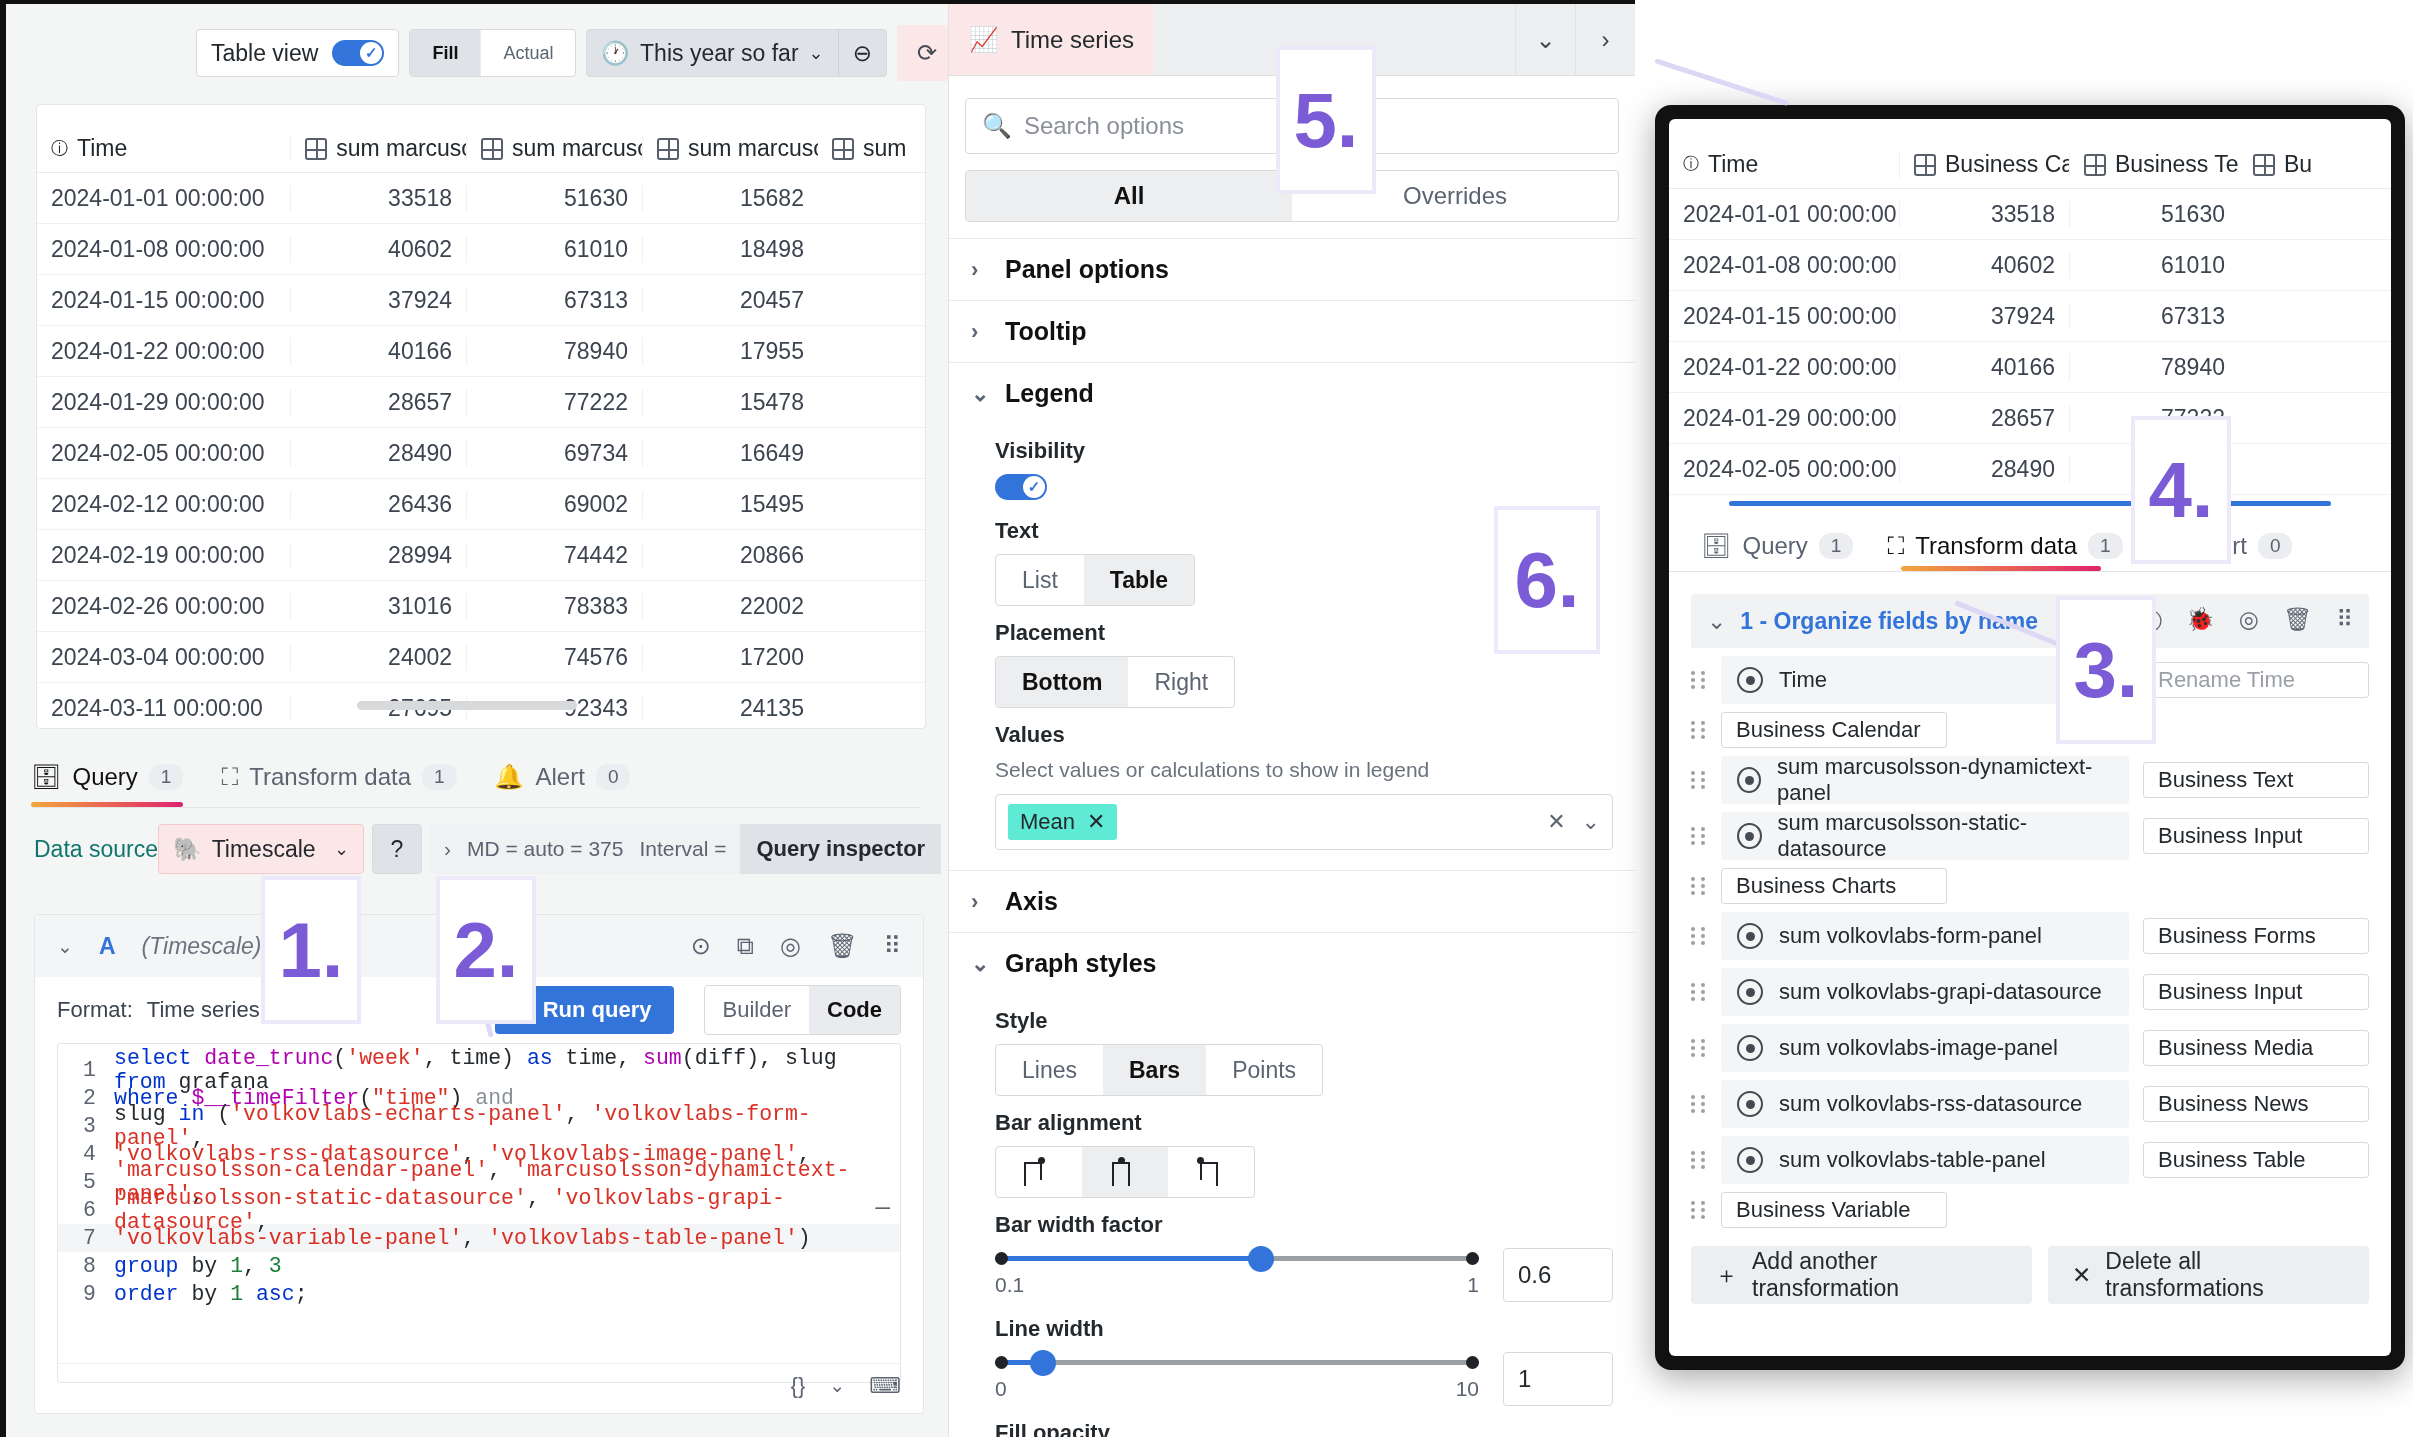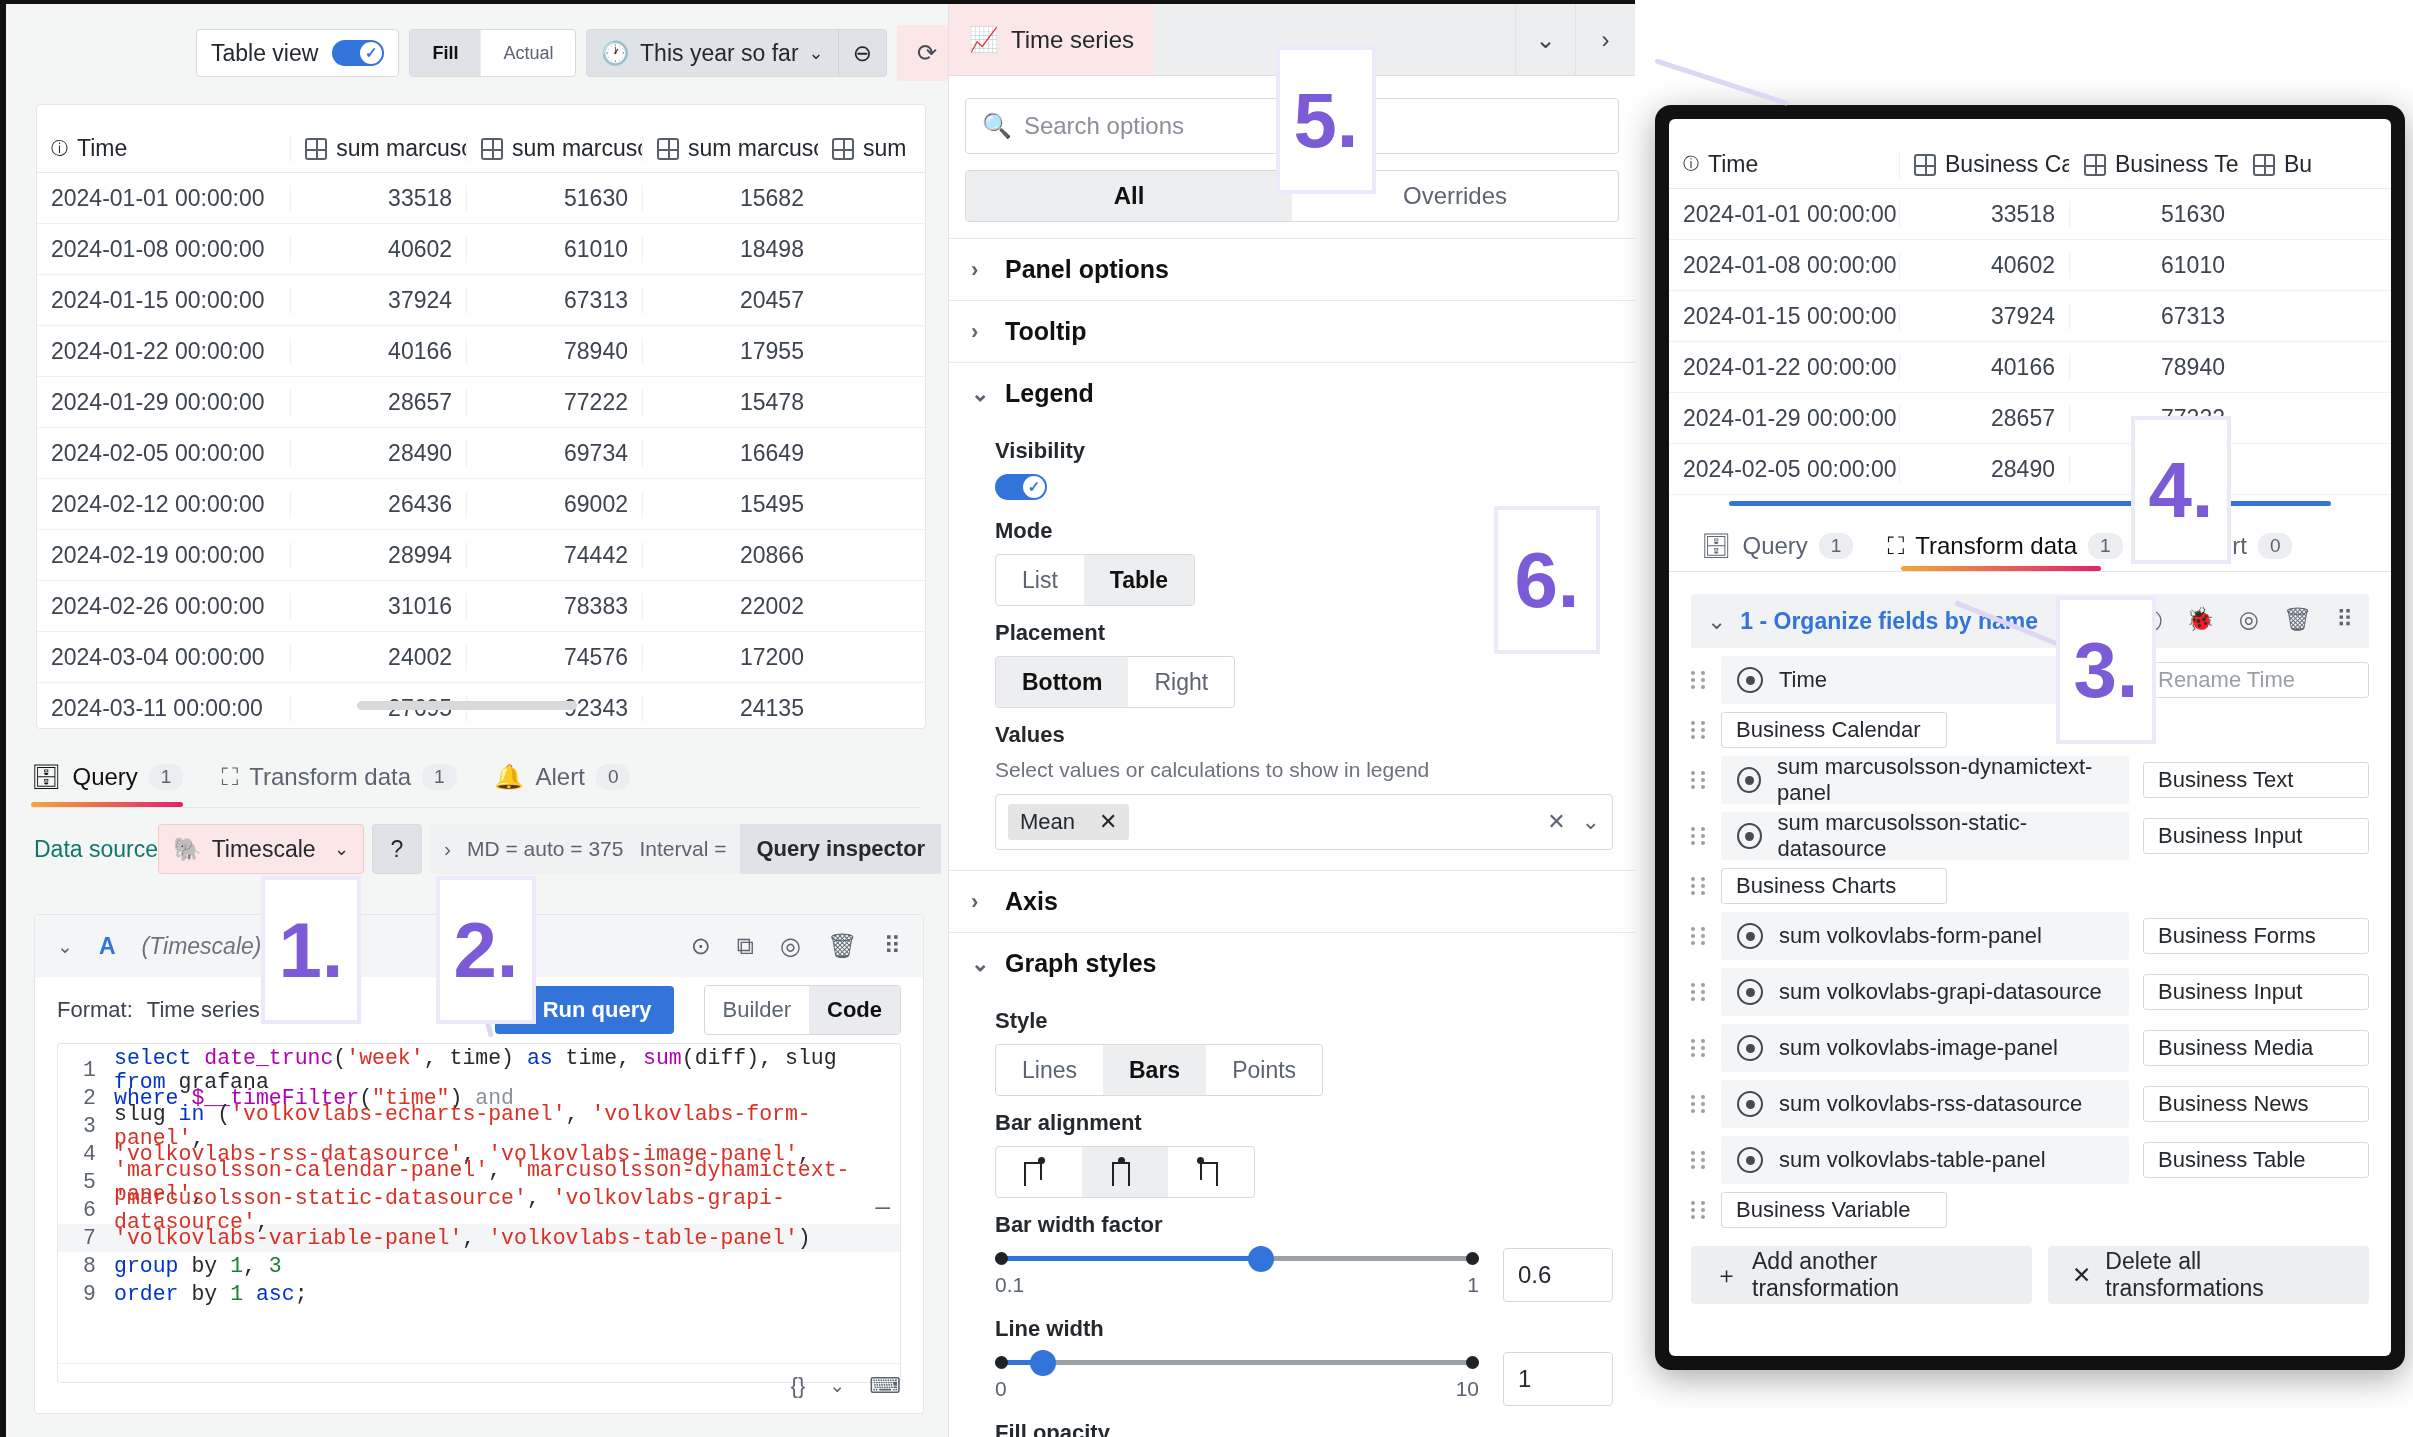--- a/index.html
+++ b/index.html
@@ -527,7 +527,7 @@
   <div class="field">
     <div class="flabel">Visibility</div>
     <span class="toggle"></span>
-    <div class="flabel">Mode</div>
+    <div class="flabel">Text</div>
     <div class="miniseg">
       <div>List</div>
       <div class="on">Table</div>

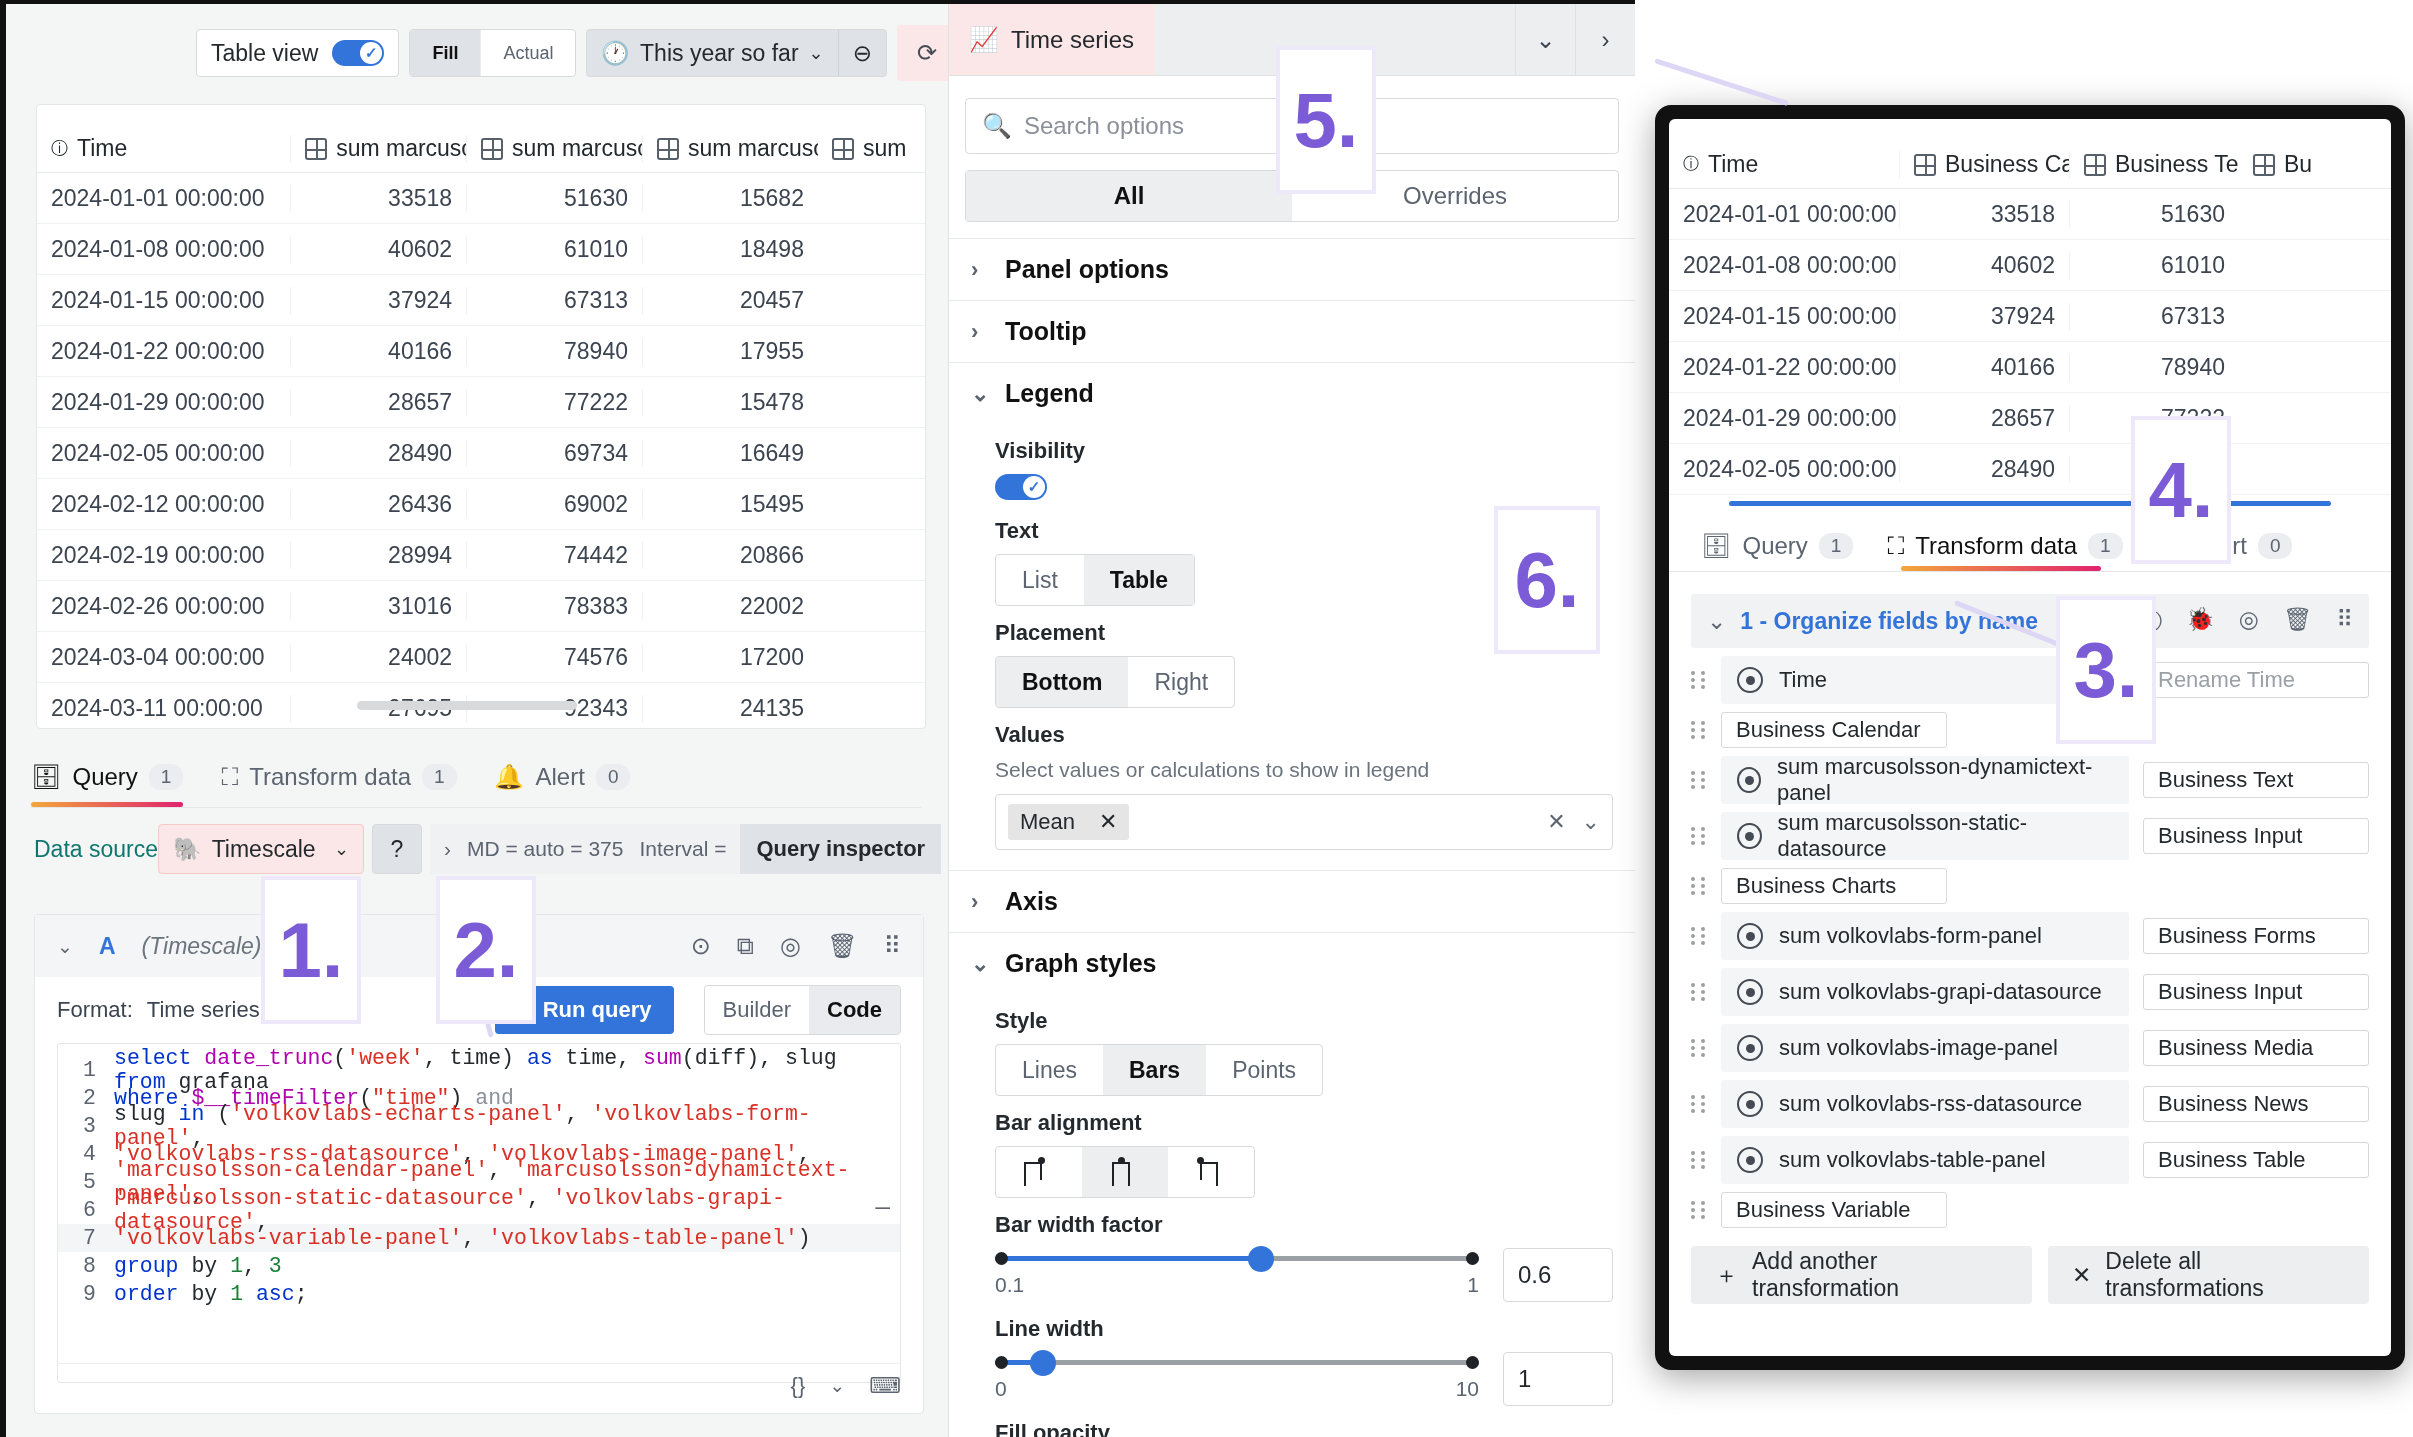--- a/index.html
+++ b/index.html
@@ -165,8 +165,8 @@
   .miniseg div.on{ background:#eceef0; color:#111; font-weight:600;}
   .valbox{ border:1px solid #d8d9da; border-radius:4px; height:56px; display:flex;
      align-items:center; padding:0 12px; gap:10px; margin-bottom:6px;}
-  .chip{ background:#e5e5e5; border-radius:3px; padding:5px 12px; font-size:22px;
-     display:flex; align-items:center; gap:24px;}
+  .chip{ background:#5eead4; border-radius:3px; padding:5px 12px; font-size:22px;
+     display:flex; align-items:center; gap:12px;}
   .valbox .ra{ margin-left:auto; display:flex; gap:16px; color:#5b6470; font-size:22px;}
   .slider-row{ display:flex; align-items:center; gap:24px; }
   .slider{ position:relative; height:10px; flex:1; }

